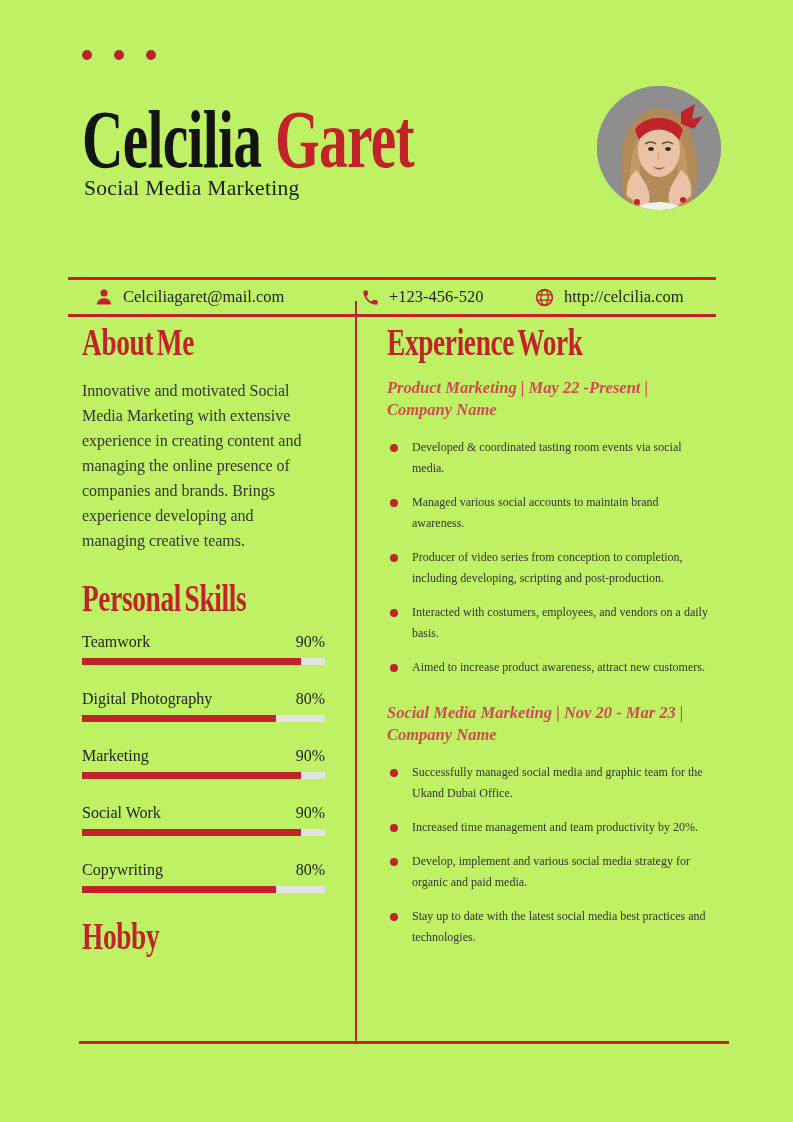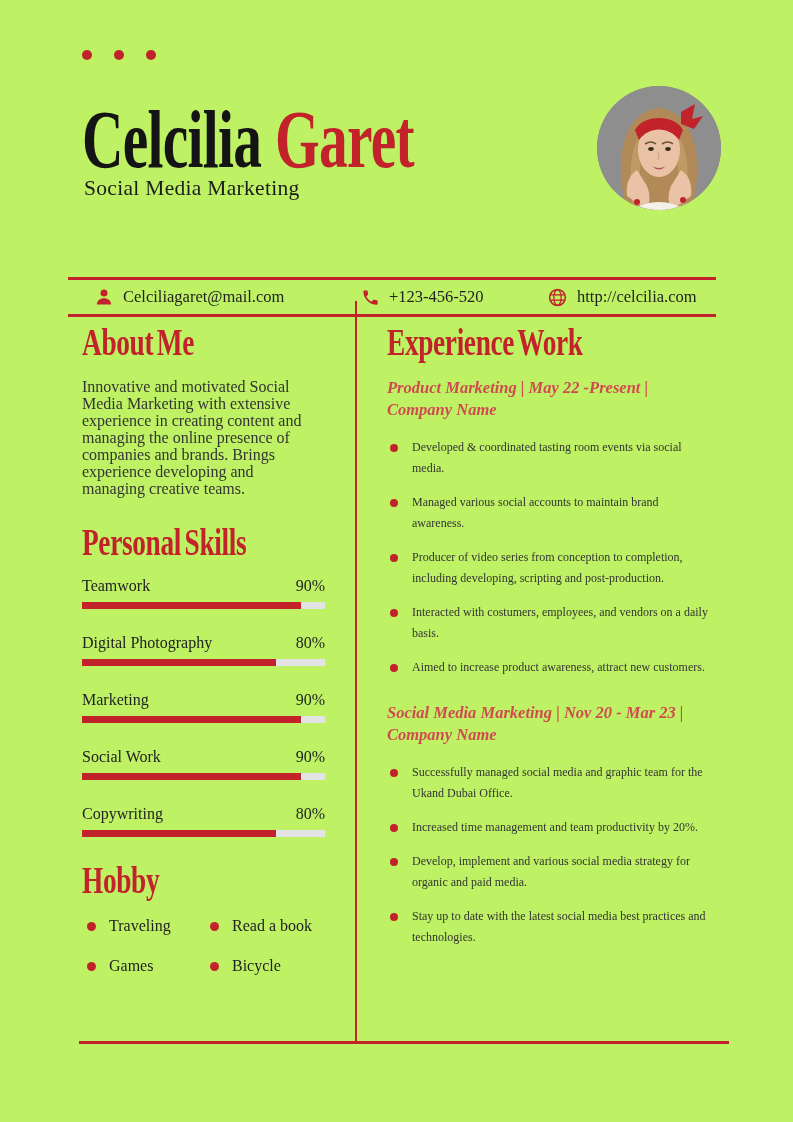--- a/index.html
+++ b/index.html
@@ -40,7 +40,7 @@
   .contact-item{position:absolute;top:0;height:34px;display:flex;align-items:center;gap:9px;
     font-size:16.5px;color:#222;}
   .contact-item svg{display:block;}
-  #c-email{left:26px;} #c-phone{left:293px;} #c-web{left:479px;}
+  #c-email{left:26px;} #c-phone{left:293px;} #c-web{left:466px;}
   
   .v-divider{position:absolute;left:355px;top:301px;width:2px;height:740px;background:var(--primary-red,#c2232b);}
   .bottom-line{position:absolute;left:79px;top:1041px;width:650px;height:3px;background:var(--primary-red,#c2232b);}

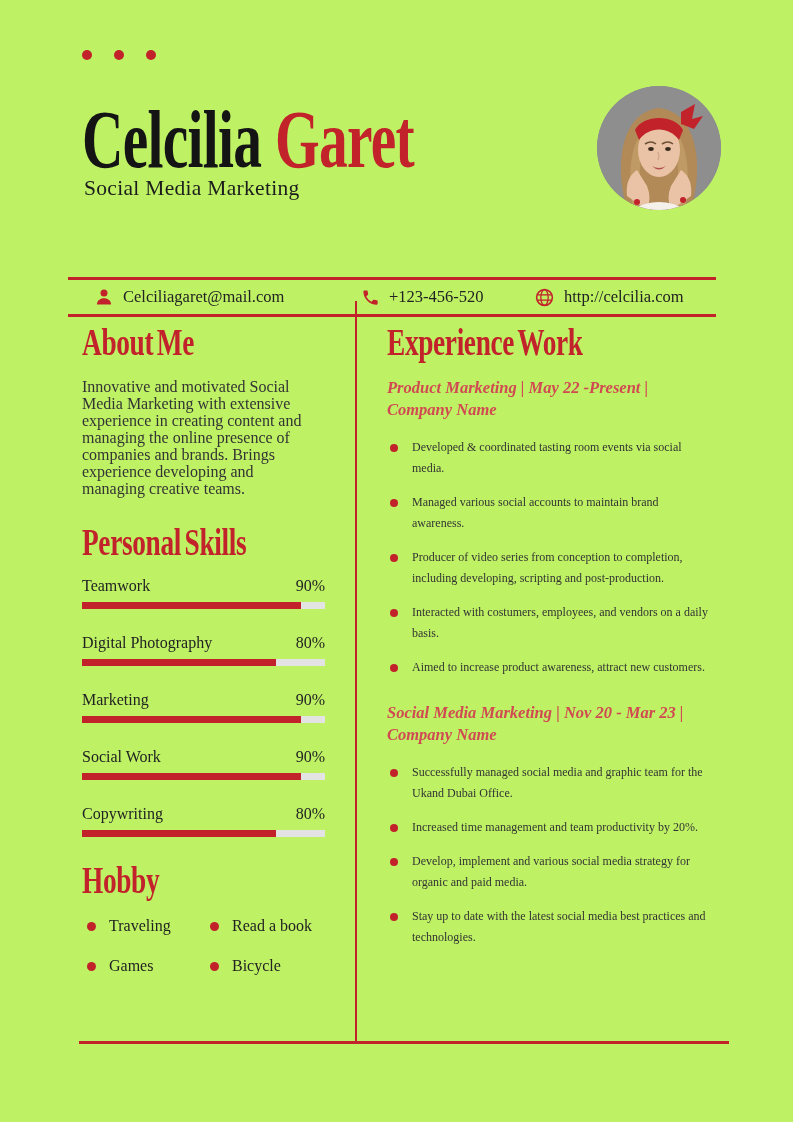--- a/index.html
+++ b/index.html
@@ -50,7 +50,7 @@
   .condensed{display:inline-block;transform:scaleX(0.72);transform-origin:left center;white-space:nowrap;}
   
   .col-left{position:absolute;left:82px;top:323px;width:243px;}
-  .about-body{margin:17px 0 0 0;font-size:16px;line-height:17px;color:var(--text-body,#333);max-width:228px;}
+  .about-body{margin:17px 0 0 0;font-size:16px;line-height:25px;color:var(--text-body,#333);max-width:228px;}
   .skills-title{margin-top:26px;}
   .skills{margin-top:15px;}
   .skill{margin-bottom:24px;}

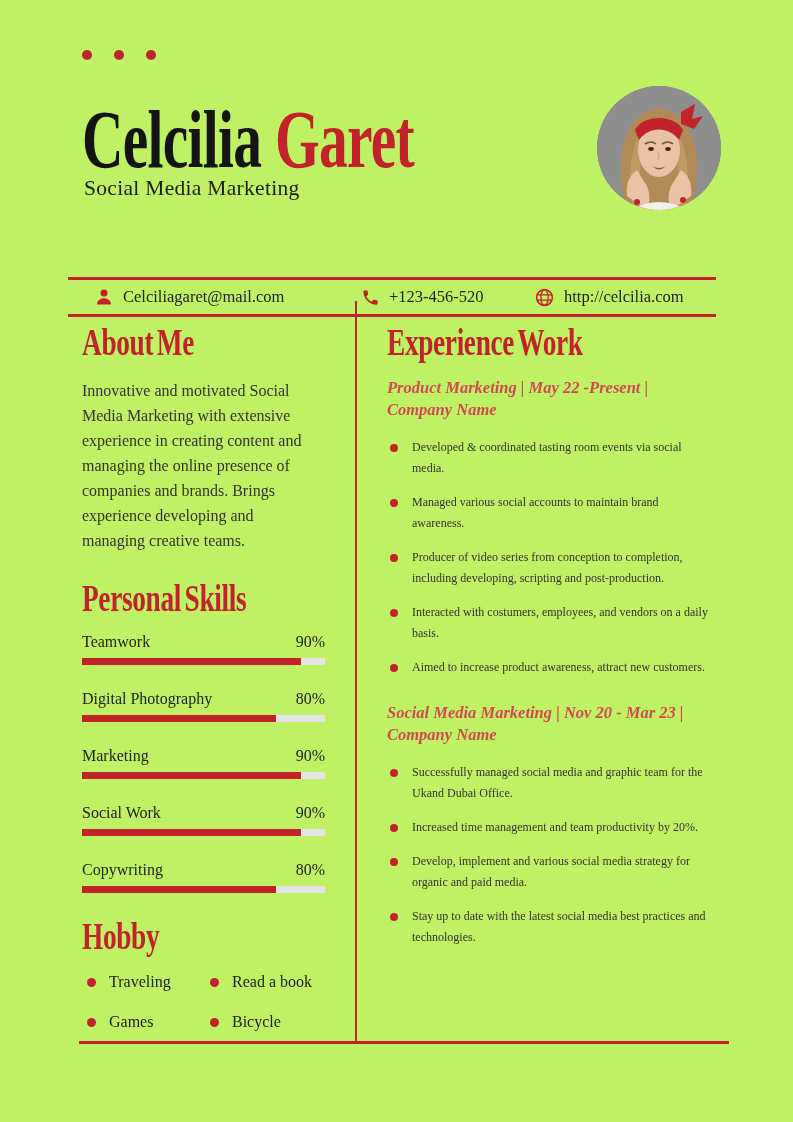--- a/index.html
+++ b/index.html
@@ -193,24 +193,6 @@
     </div>
 
     <h2 class="hobby-title"><span class="condensed">Hobby</span></h2>
-    <div class="hobby-grid">
-      <div class="hobby-item">
-        <span class="bullet-dot"></span>
-        <span>Traveling</span>
-      </div>
-      <div class="hobby-item">
-        <span class="bullet-dot"></span>
-        <span>Read a book</span>
-      </div>
-      <div class="hobby-item">
-        <span class="bullet-dot"></span>
-        <span>Games</span>
-      </div>
-      <div class="hobby-item">
-        <span class="bullet-dot"></span>
-        <span>Bicycle</span>
-      </div>
-    </div>
   </div>
 
   <div class="col-right">

